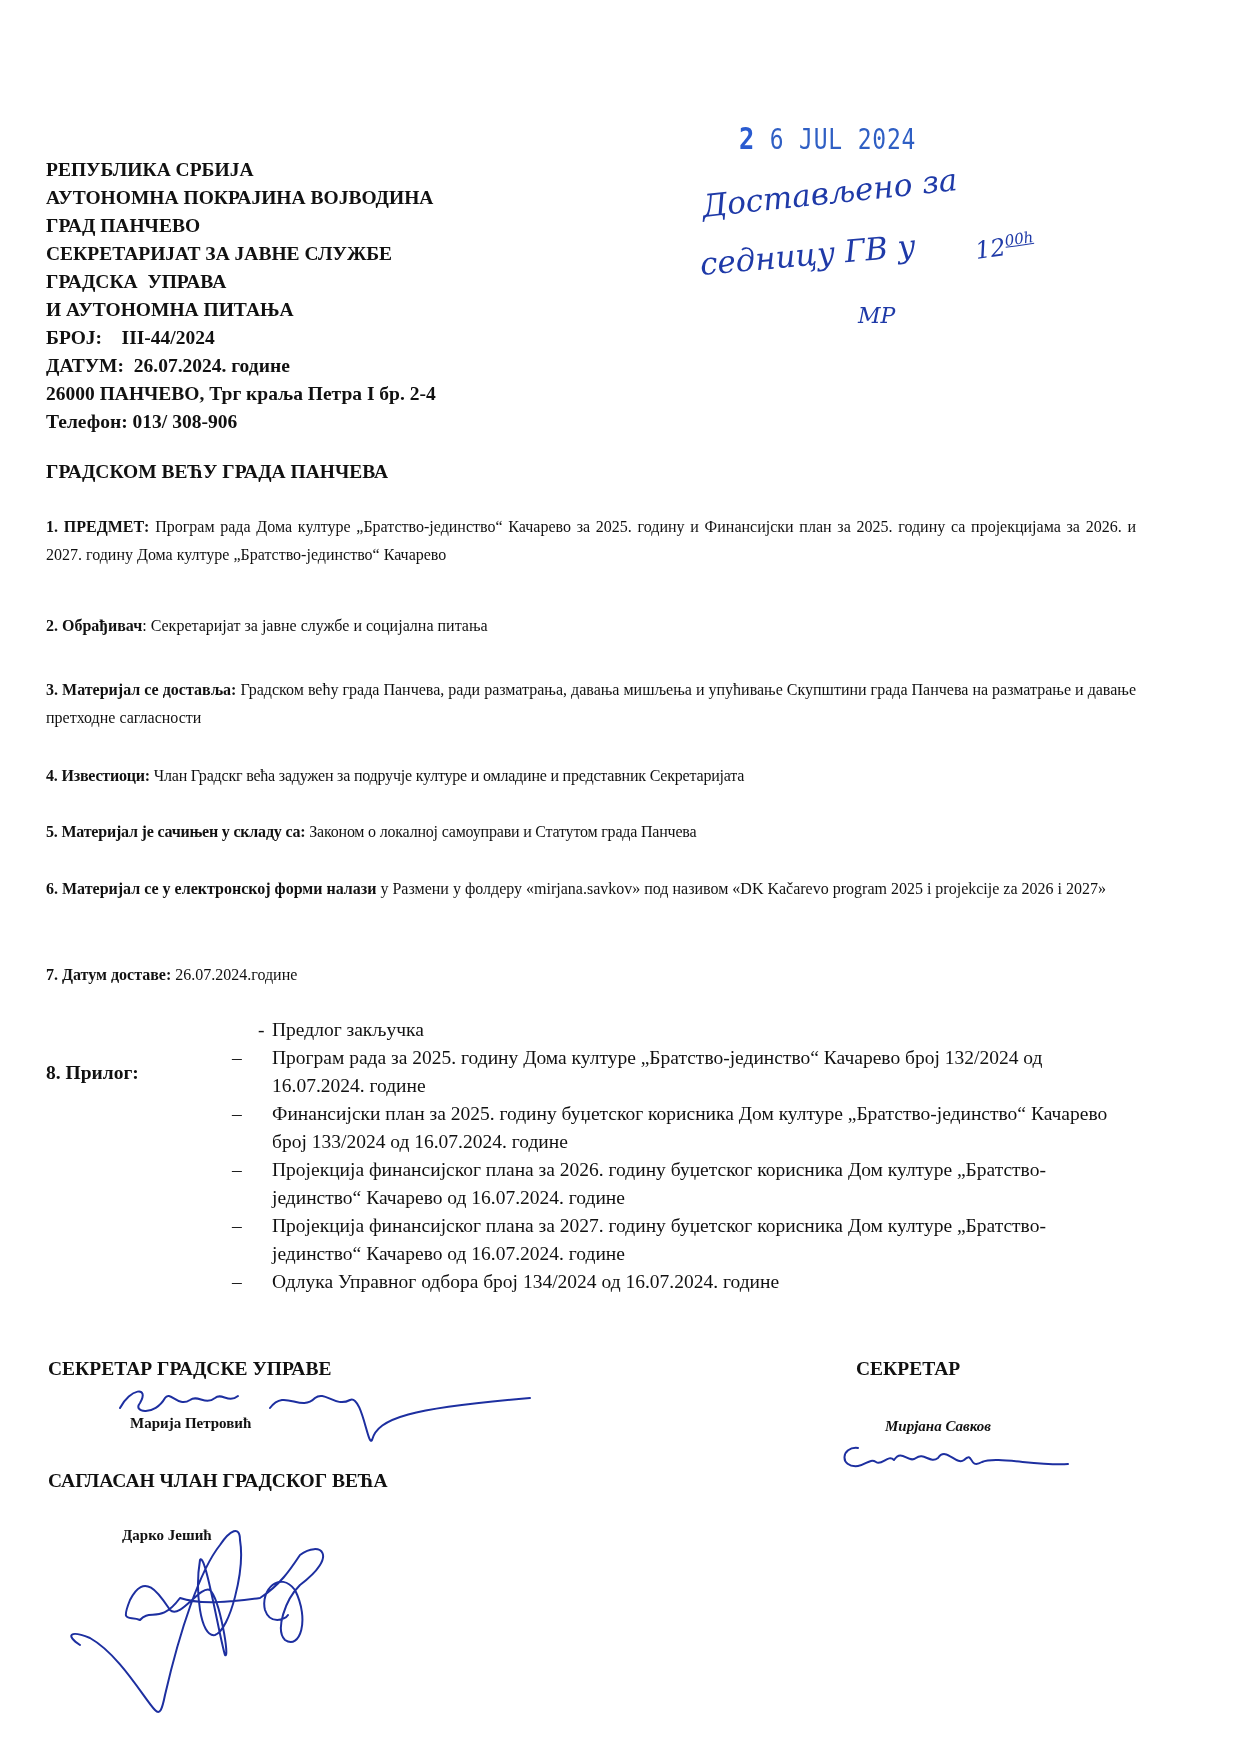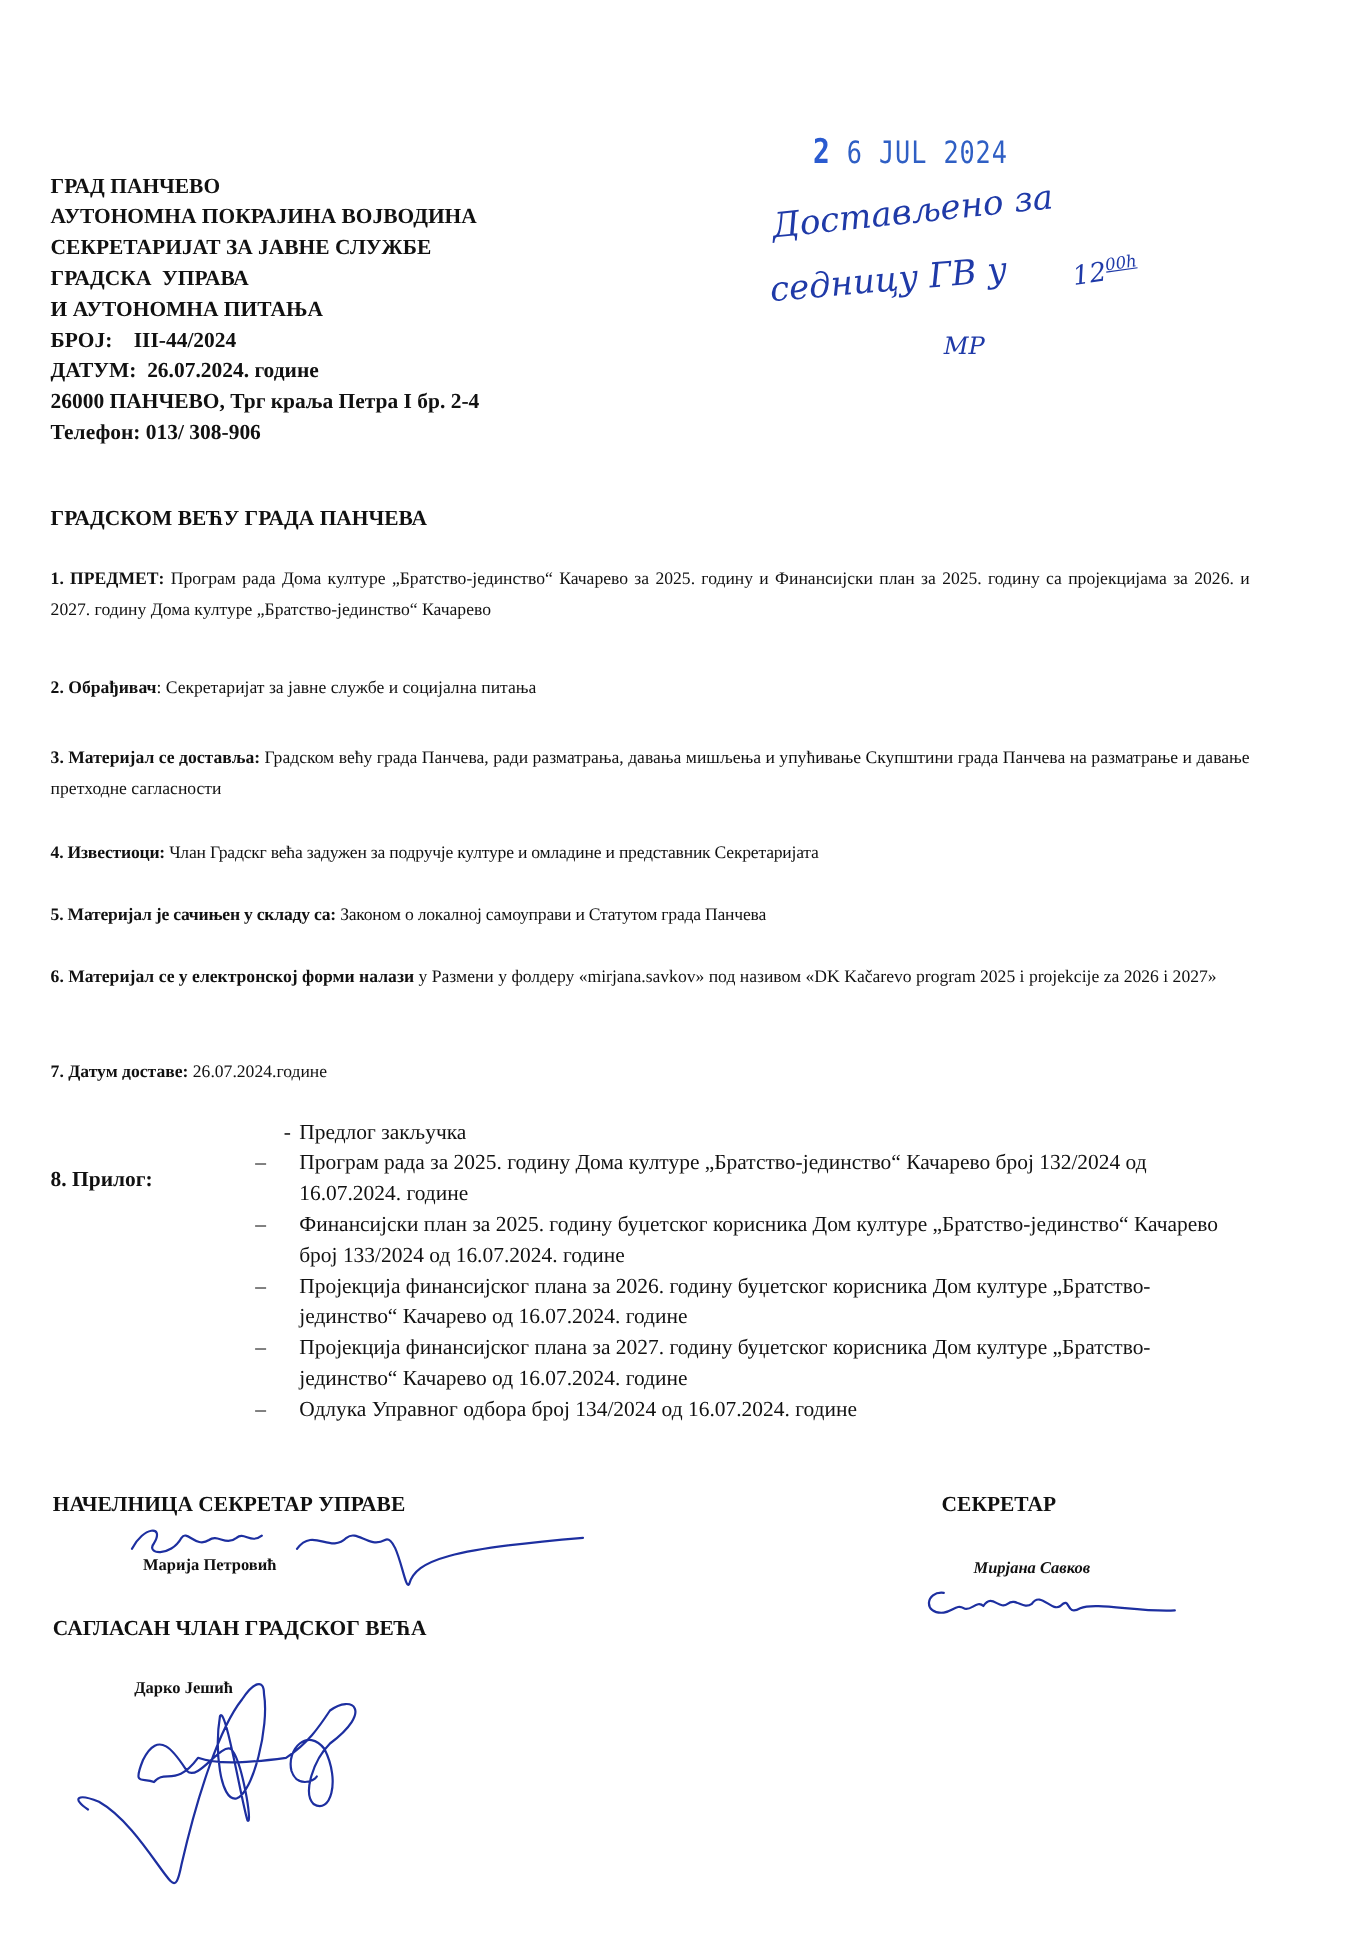--- a/index.html
+++ b/index.html
@@ -28,6 +28,7 @@
 <body>
 
 <div class="abs hdr">
+  <div>РЕПУБЛИКА СРБИЈА</div>
   <div>ГРАД ПАНЧЕВО</div>
   <div>АУТОНОМНА ПОКРАЈИНА ВОЈВОДИНА</div>
   <div>СЕКРЕТАРИЈАТ ЗА ЈАВНЕ СЛУЖБЕ</div>

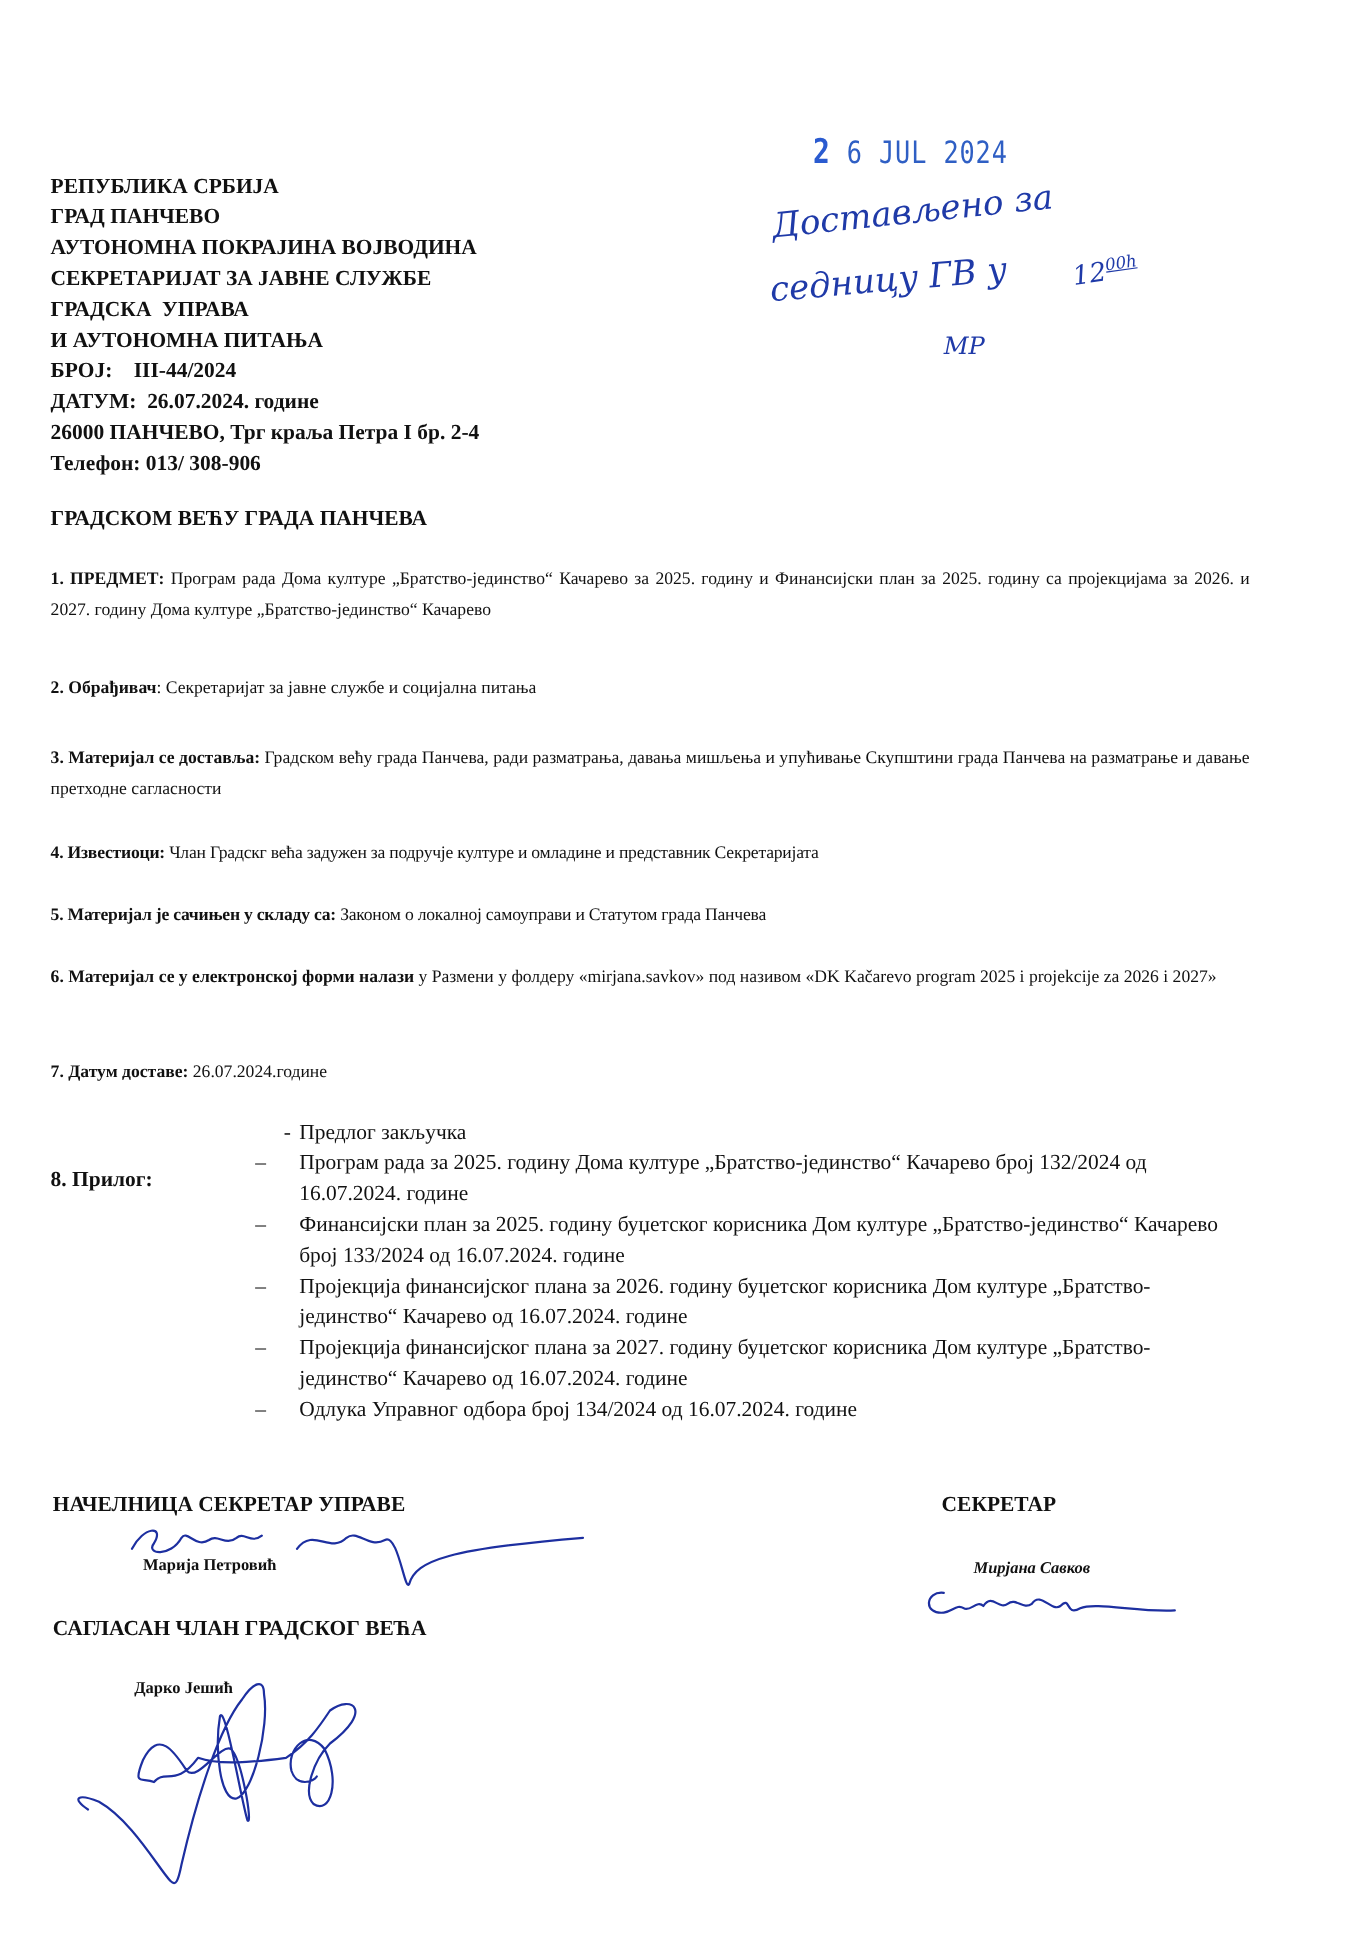--- a/index.html
+++ b/index.html
@@ -29,8 +29,8 @@
 
 <div class="abs hdr">
   <div>РЕПУБЛИКА СРБИЈА</div>
+  <div>АУТОНОМНА ПОКРАЈИНА ВОЈВОДИНА</div>
   <div>ГРАД ПАНЧЕВО</div>
-  <div>АУТОНОМНА ПОКРАЈИНА ВОЈВОДИНА</div>
   <div>СЕКРЕТАРИЈАТ ЗА ЈАВНЕ СЛУЖБЕ</div>
   <div>ГРАДСКА  УПРАВА</div>
   <div>И АУТОНОМНА ПИТАЊА</div>

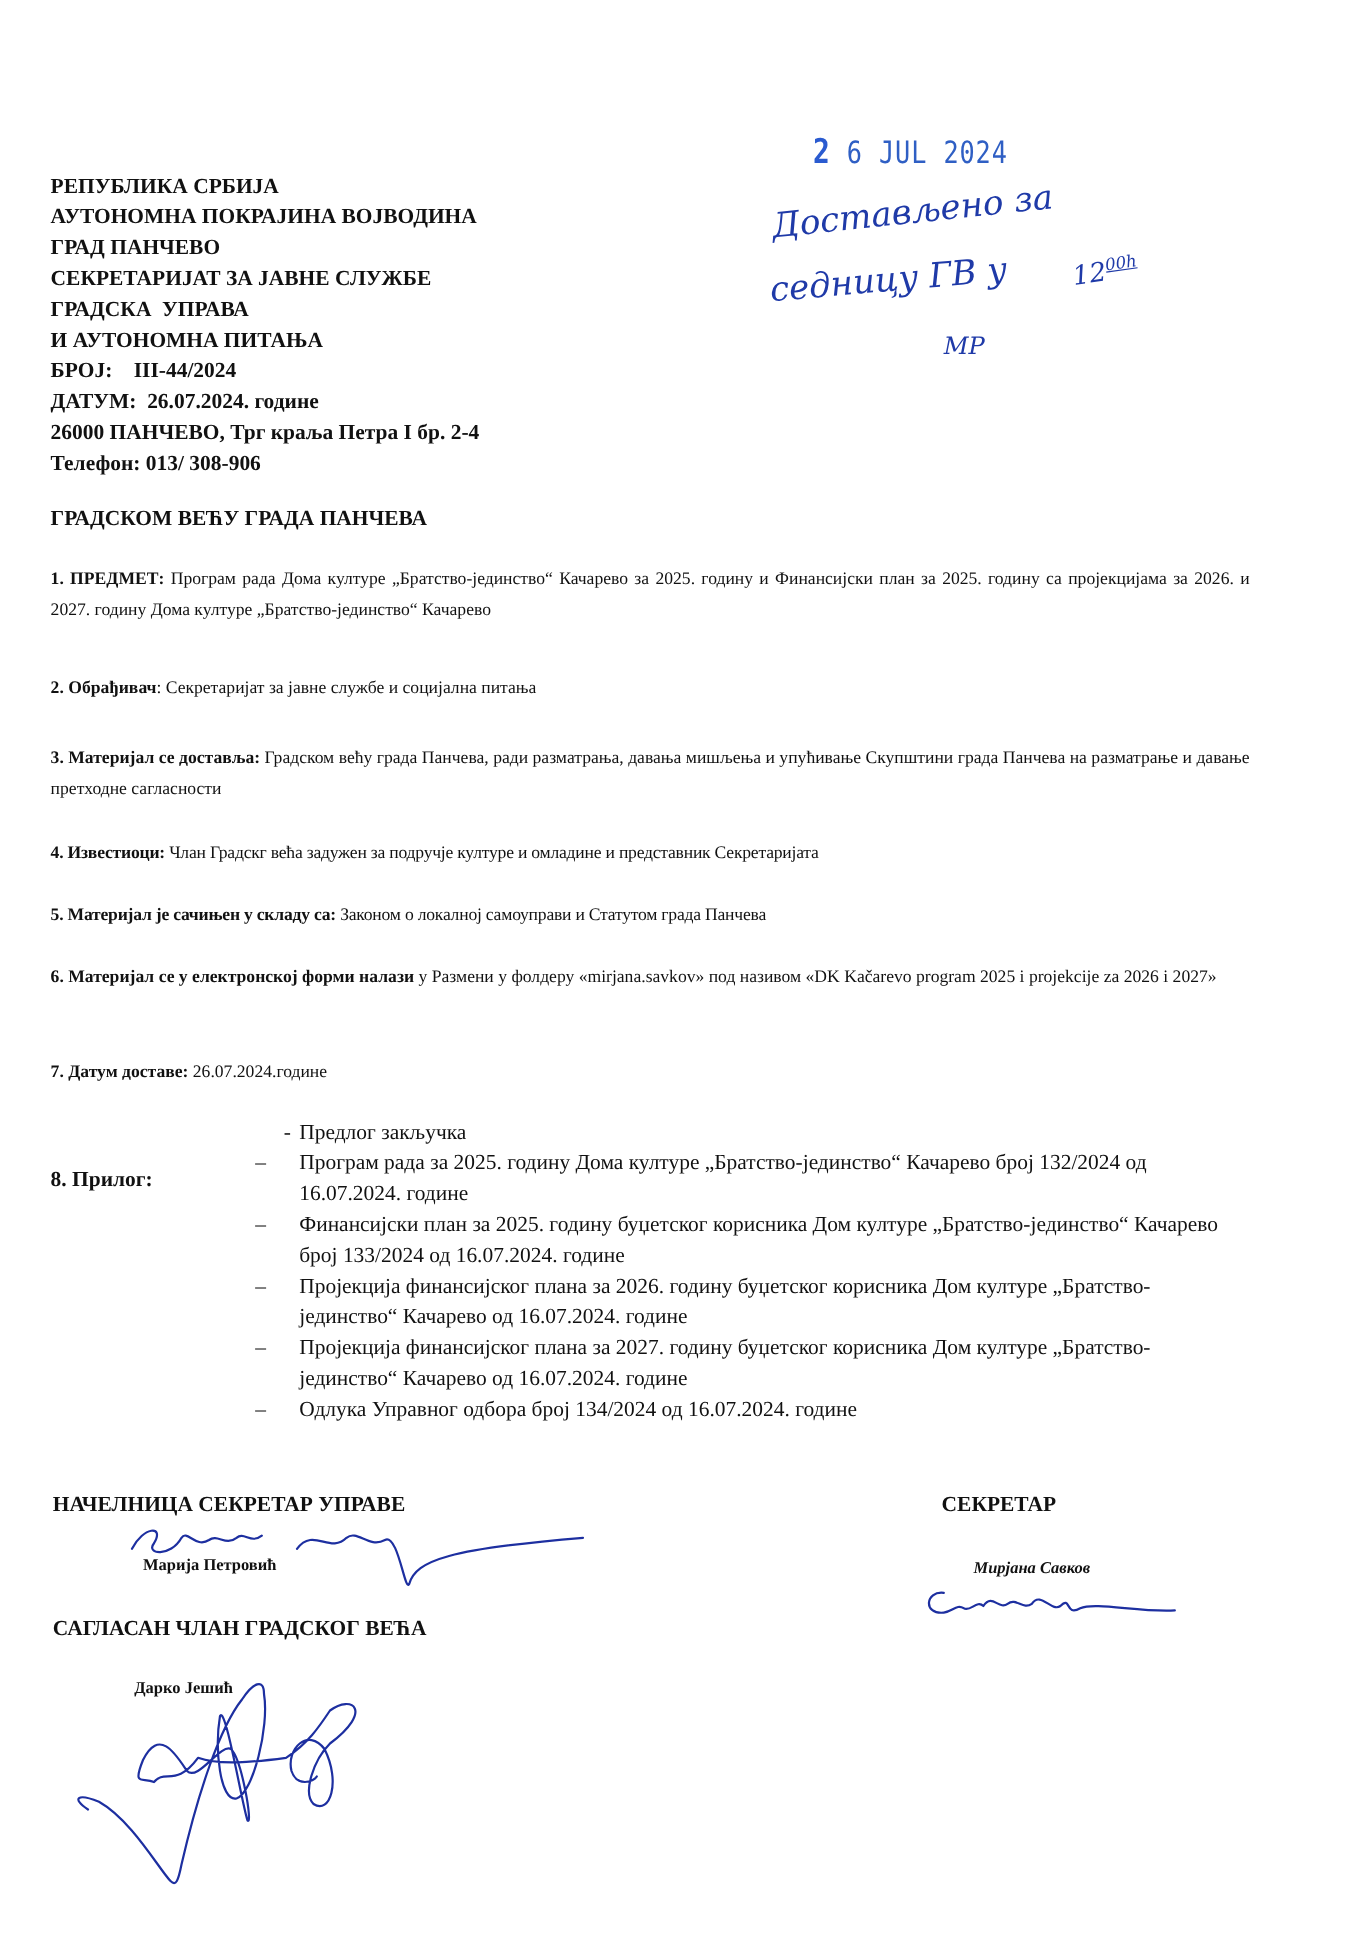--- a/index.html
+++ b/index.html
@@ -86,7 +86,7 @@
   <div class="attach-item"><span class="dash">–</span><span>Одлука Управног одбора број 134/2024 од 16.07.2024. године</span></div>
 </div>
 
-<div class="abs sig-title" style="left:48px; top:1358px;">НАЧЕЛНИЦА СЕКРЕТАР УПРАВЕ</div>
+<div class="abs sig-title" style="left:48px; top:1358px;">СЕКРЕТАР ГРАДСКЕ УПРАВЕ</div>
 <div class="abs sig-name" style="left:130px; top:1415px;">Марија Петровић</div>
 <svg class="sig" style="left:110px; top:1378px;" width="420" height="80">
   <path d="M10 30 C 20 10, 40 8, 30 25 C 22 35, 45 38, 55 20 C 60 12, 68 30, 80 22 C 88 16, 95 28, 105 20 C 112 14, 118 26, 128 18"></path>

